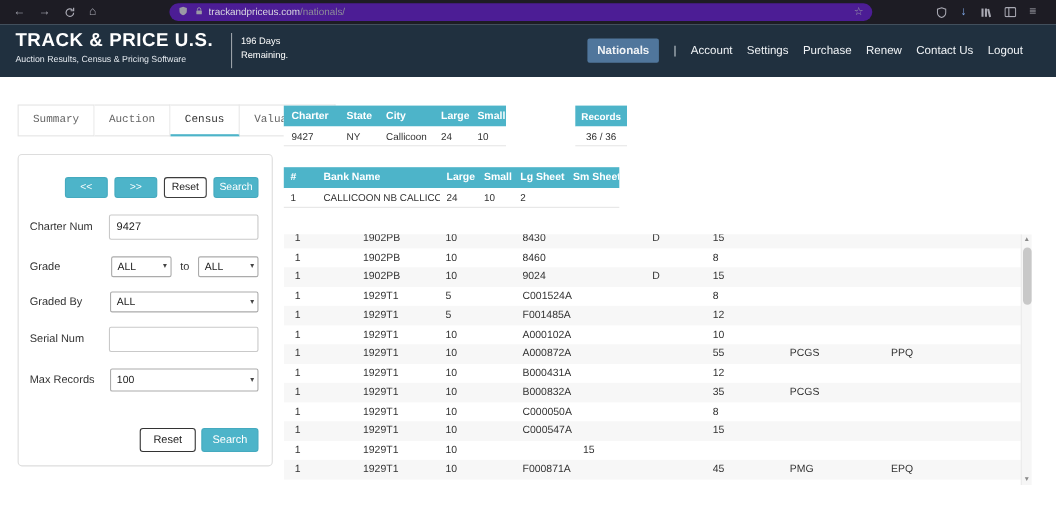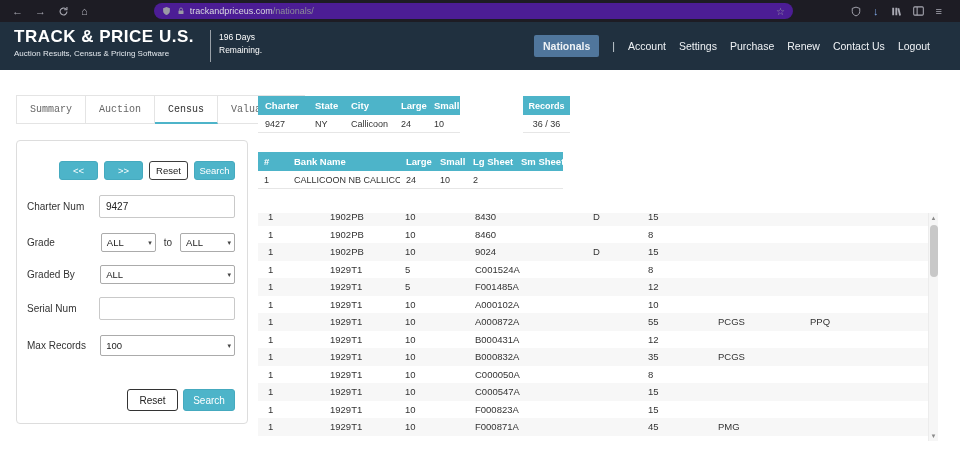--- a/index.html
+++ b/index.html
@@ -377,7 +377,6 @@
         <div class="ccell c0">1</div>
         <div class="ccell c1">1929T1</div>
         <div class="ccell c2">10</div>
-        <div class="ccell c3">F000823A</div>
         <div class="ccell c4"></div>
         <div class="ccell c5">15</div>
         <div class="ccell c6"></div>

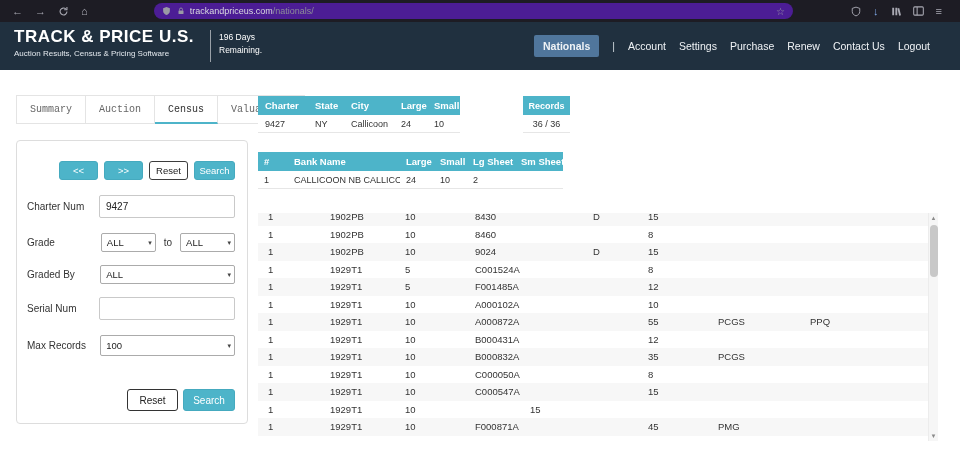--- a/index.html
+++ b/index.html
@@ -390,6 +390,7 @@
         <div class="ccell c4"></div>
         <div class="ccell c5">45</div>
         <div class="ccell c6">PMG</div>
+        <div class="ccell c7">EPQ</div>
       </div>
     </div>
   <div class="vscroll">

